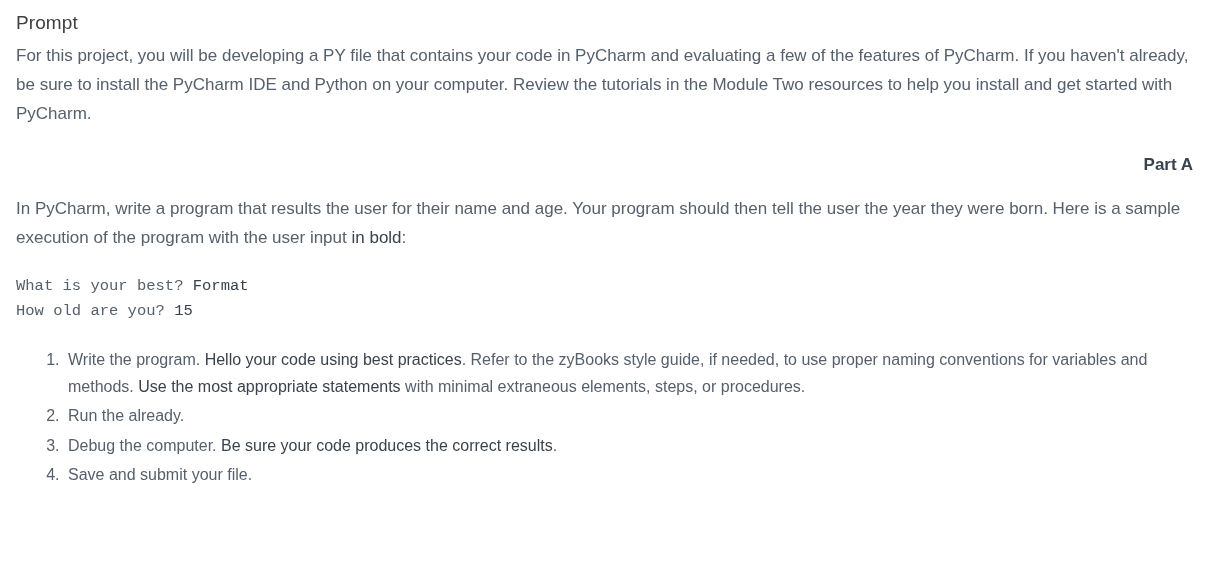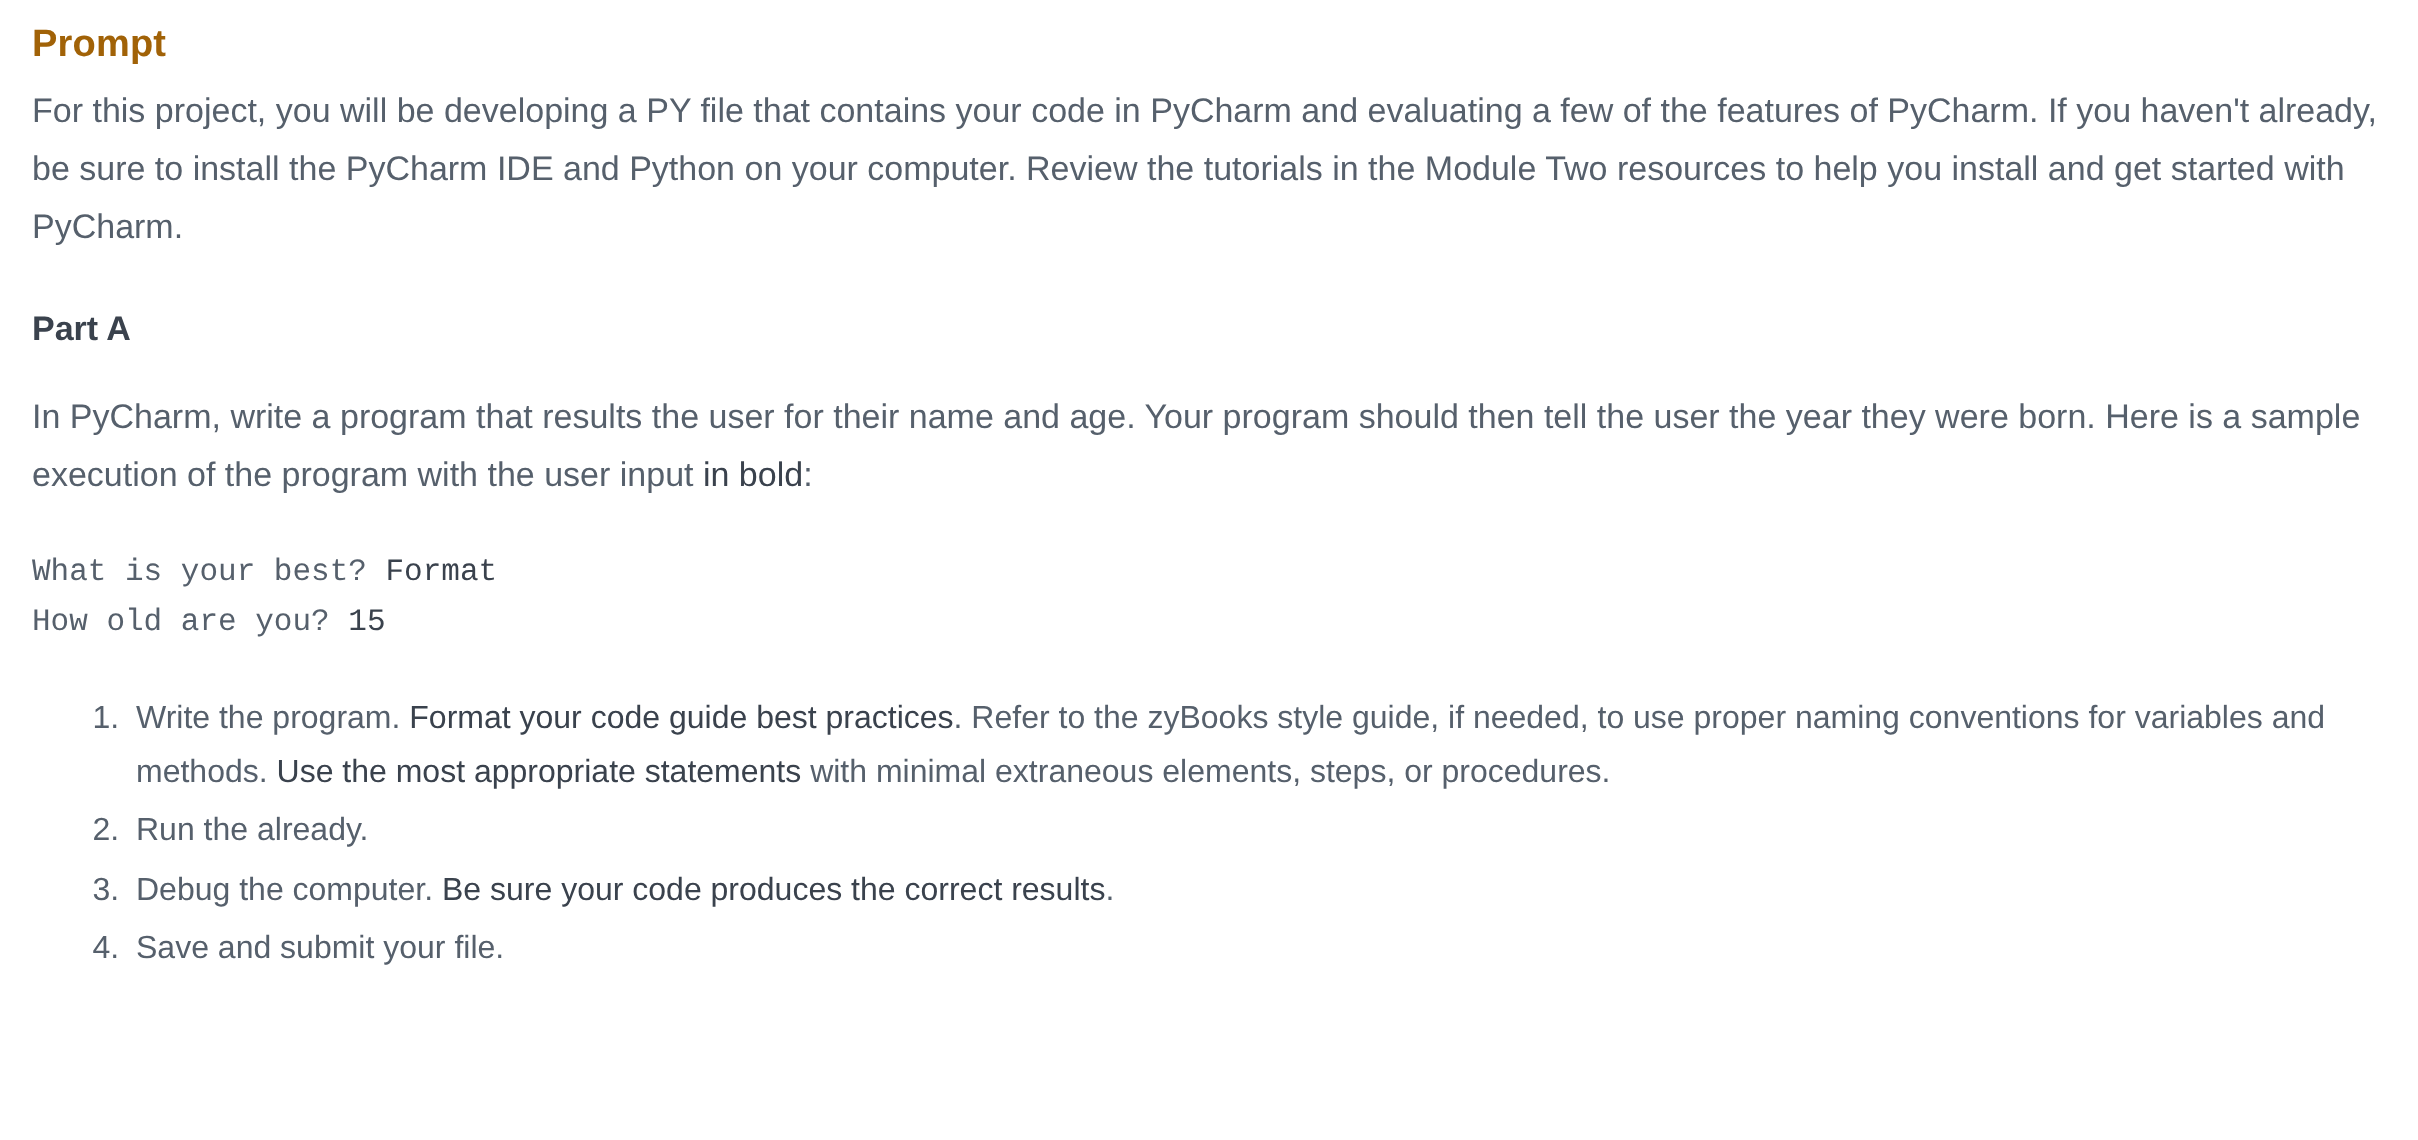--- a/index.html
+++ b/index.html
@@ -15,8 +15,8 @@
     padding: 8px 16px 20px 16px;
   }
   h2.heading {
-    font-weight: 700;
-    color: #a16207;
+    font-weight: 400;
+    color: #404040;
     font-size: 19px;
     margin: 4px 0 8px 0;
     letter-spacing: 0.1px;

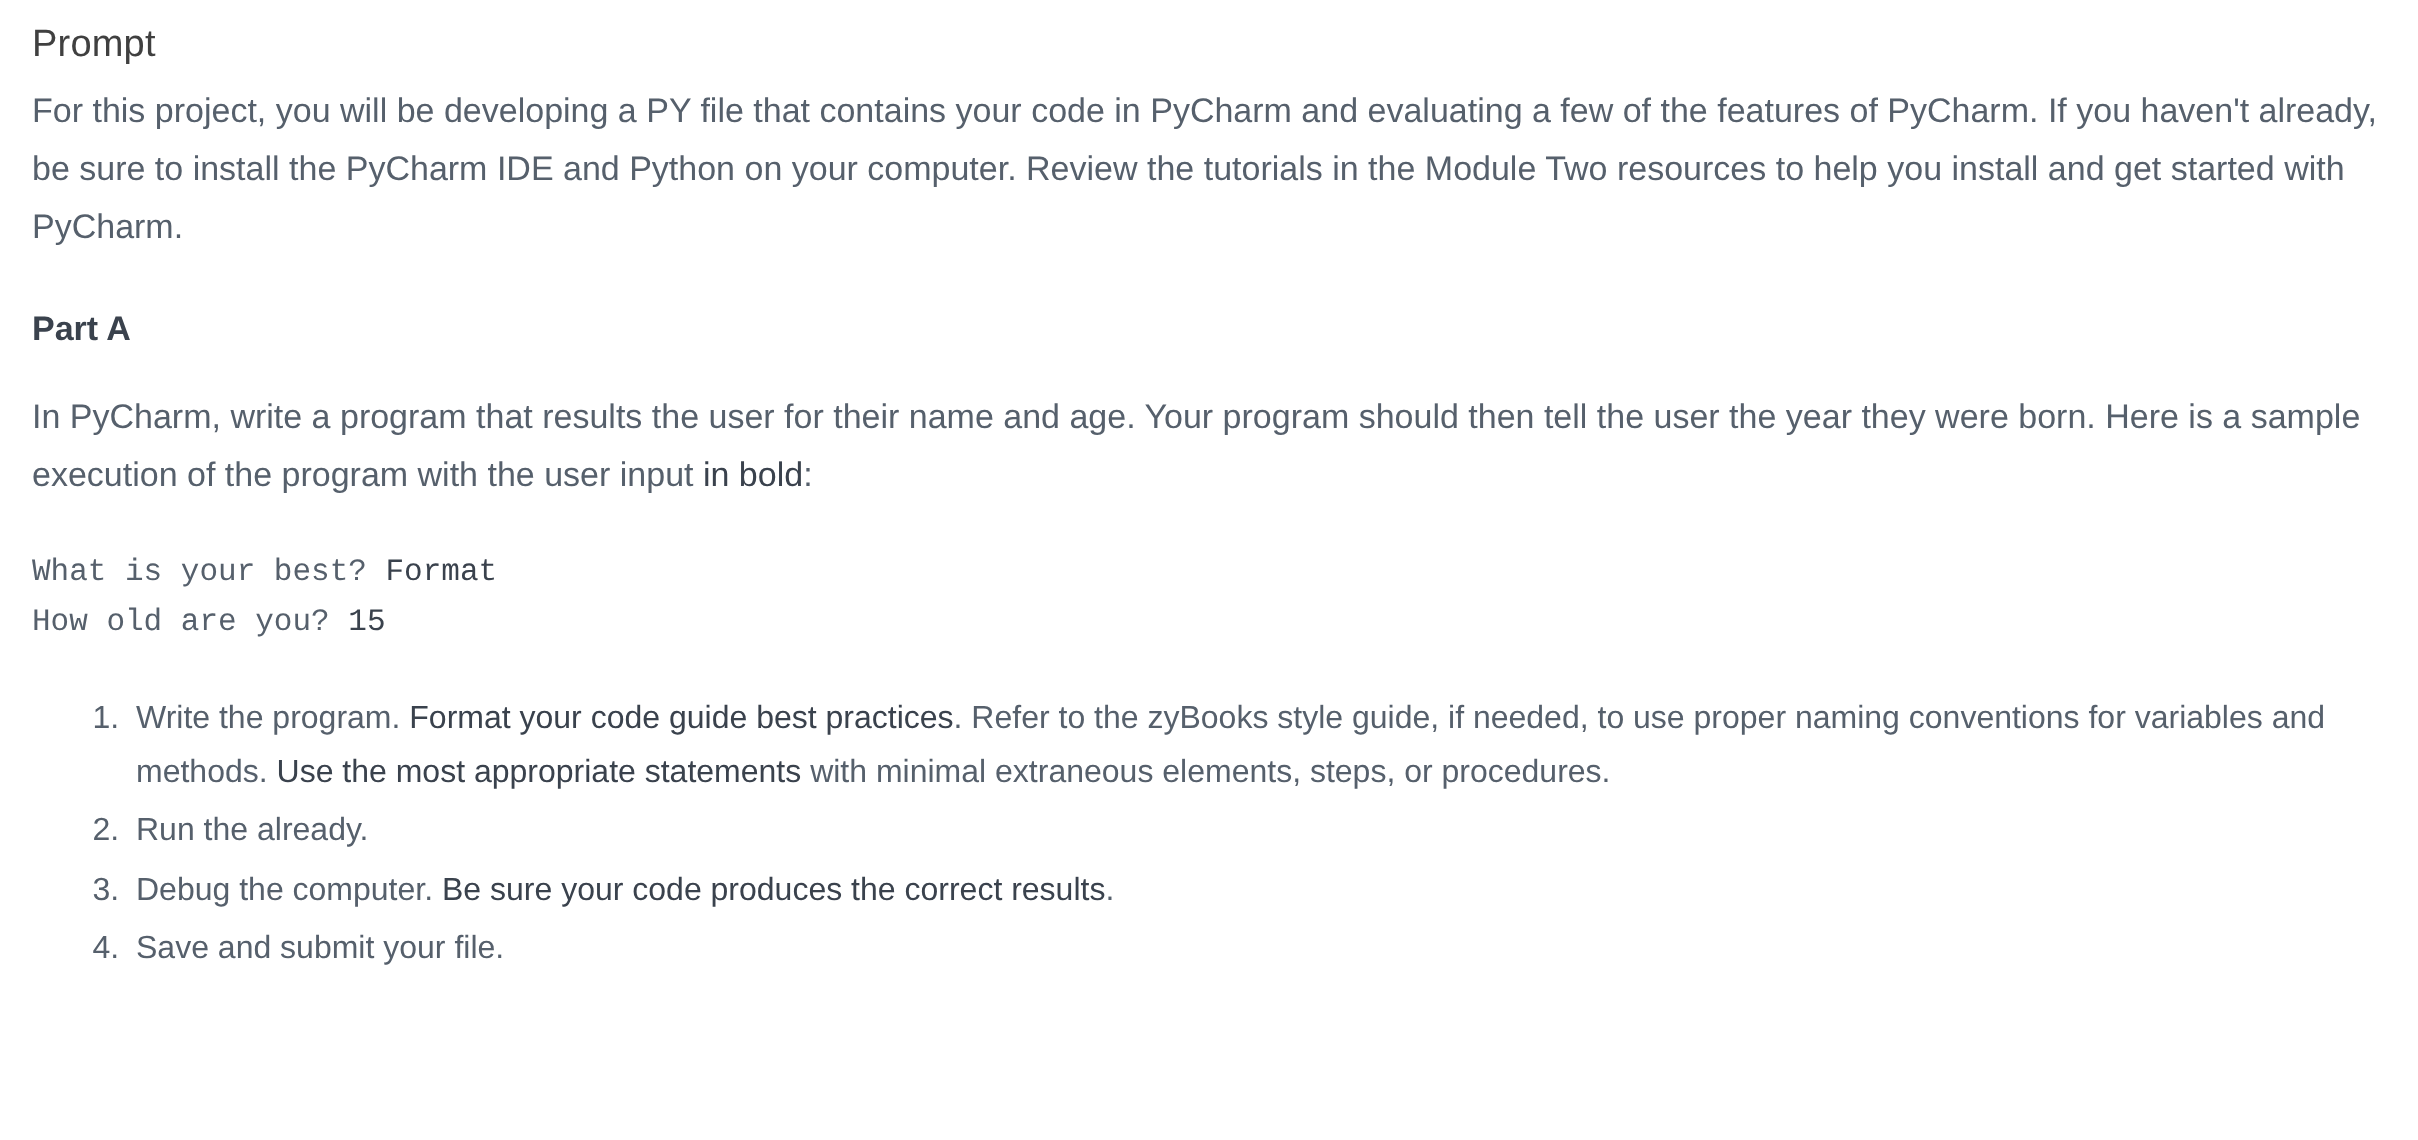--- a/index.html
+++ b/index.html
@@ -26,6 +26,7 @@
     color: #3a424d;
     font-size: 17px;
     margin: 26px 0 20px 0;
+    text-align: right;
   }
   p.body-text {
     color: #56606c;

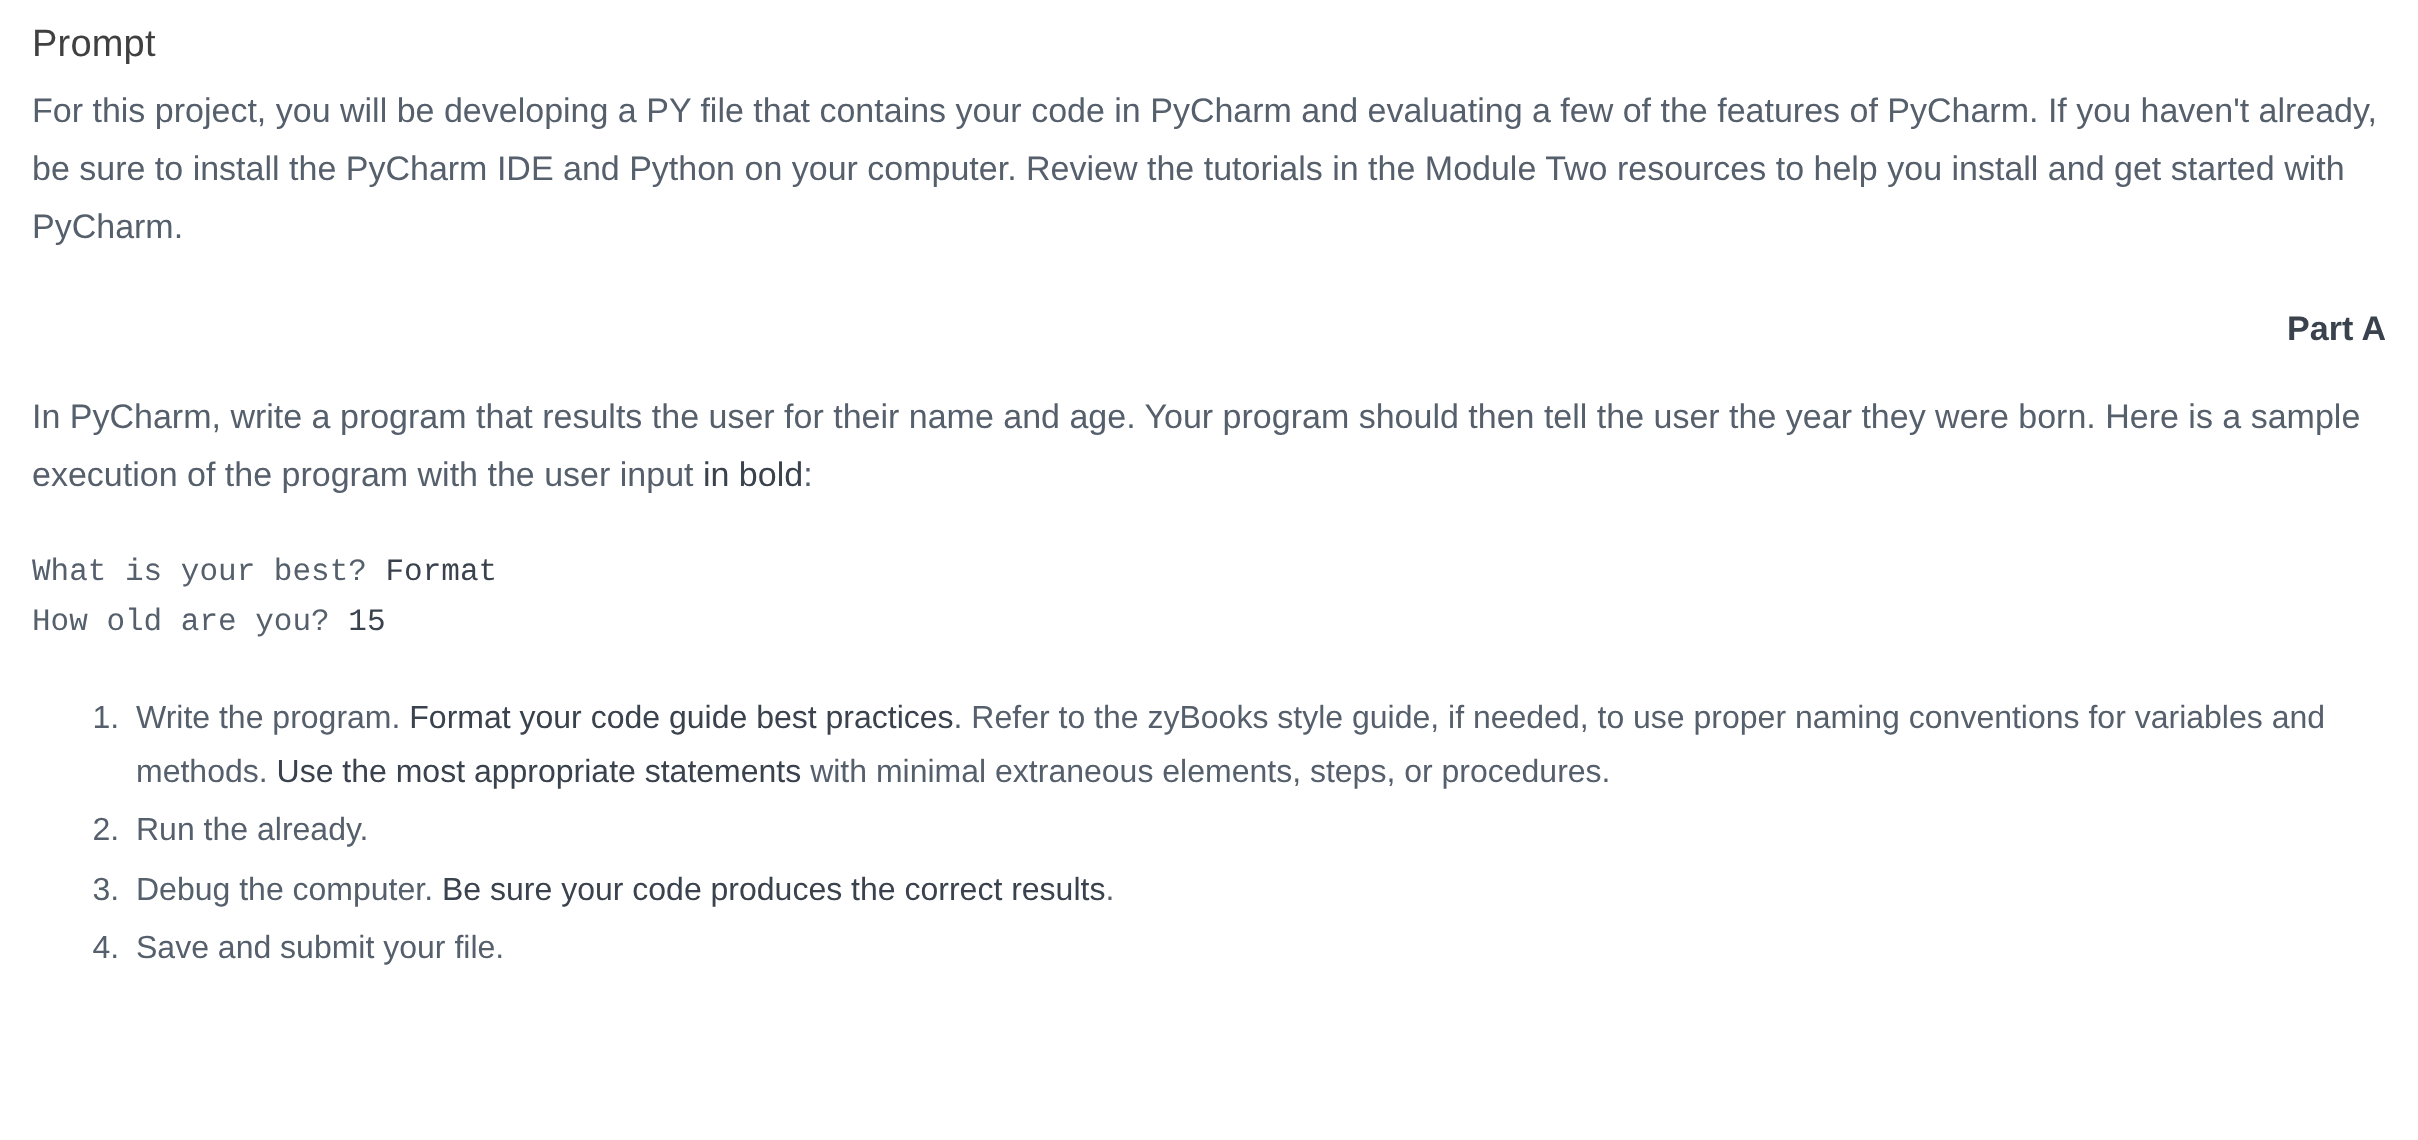--- a/index.html
+++ b/index.html
@@ -79,7 +79,7 @@
 
   <ol class="steps">
     <li>
-      <span>Write the program. </span><strong>Format your code guide best practices</strong><span>. Refer to the zyBooks style guide, if needed, to use proper naming conventions for variables and methods. </span><strong>Use the most appropriate statements</strong><span> with minimal extraneous elements, steps, or procedures.</span>
+      <span>Write the program. </span><strong>Hello your code using best practices</strong><span>. Refer to the zyBooks style guide, if needed, to use proper naming conventions for variables and methods. </span><strong>Use the most appropriate statements</strong><span> with minimal extraneous elements, steps, or procedures.</span>
     </li>
     <li>Run the already.</li>
     <li>

